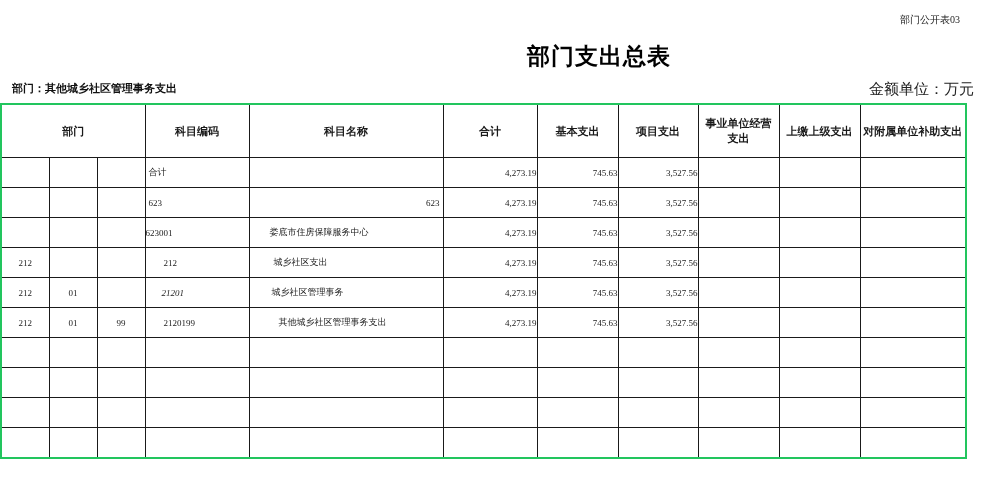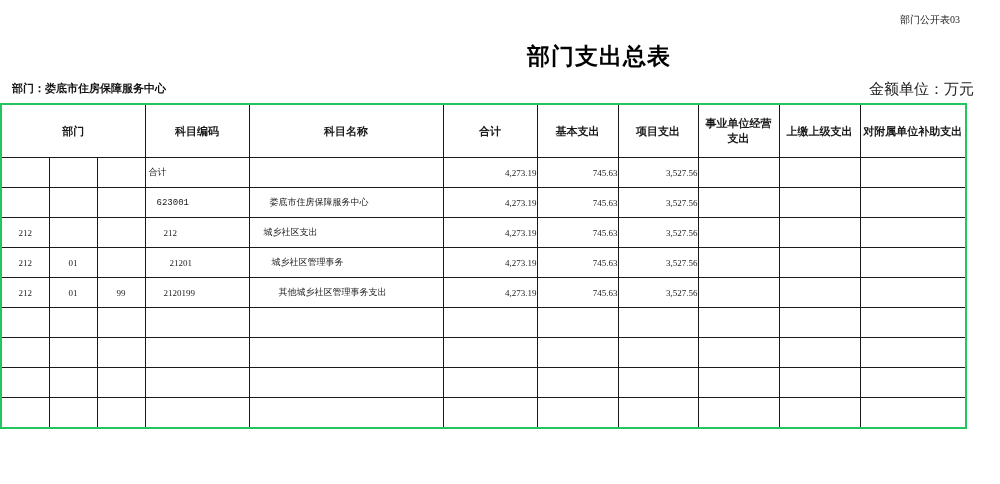--- a/index.html
+++ b/index.html
@@ -79,7 +79,7 @@
 
 <div class="doc-code">部门公开表03</div>
 <div class="page-title">部门支出总表</div>
-<div class="dept-line">部门：娄底市住房保障服务中心</div>
+<div class="dept-line">部门：其他城乡社区管理事务支出</div>
 <div class="unit-line">金额单位：万元</div>
 
 <table class="report">

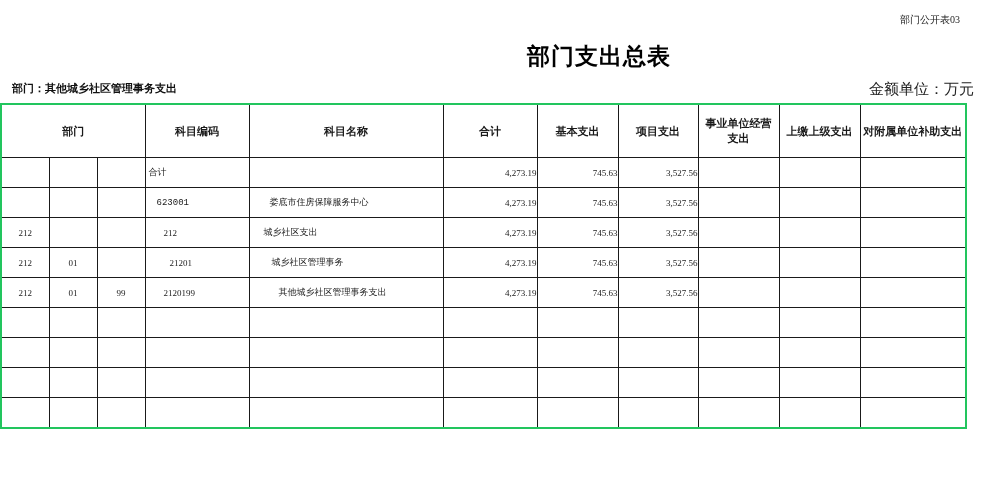--- a/index.html
+++ b/index.html
@@ -127,6 +127,19 @@
     <td class="c-dept"></td>
     <td class="c-dept"></td>
     <td class="c-dept"></td>
+    <td class="c-code lv0">623</td>
+    <td class="c-name lv0 align-right">623</td>
+    <td class="c-num">4,273.19</td>
+    <td class="c-num">745.63</td>
+    <td class="c-num">3,527.56</td>
+    <td class="c-num"></td>
+    <td class="c-num"></td>
+    <td class="c-num"></td>
+  </tr>
+      <tr>
+    <td class="c-dept"></td>
+    <td class="c-dept"></td>
+    <td class="c-dept"></td>
     <td class="c-code lv1">623001</td>
     <td class="c-name lv1">娄底市住房保障服务中心</td>
     <td class="c-num">4,273.19</td>

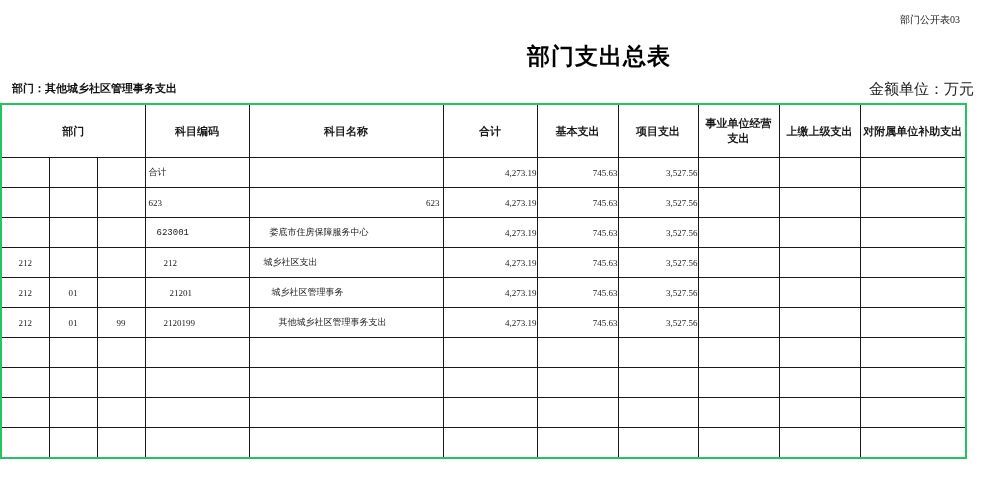--- a/index.html
+++ b/index.html
@@ -63,7 +63,7 @@
   td.c-code,td.c-name{text-align:left;}
   td.c-num{text-align:right;padding-right:3px;}
   td.c-code.lv0{padding-left:3px;}
-  td.c-code.lv1{padding-left:11px;font-family:Liberation Mono, monospace;}
+  td.c-code.lv1{}
   td.c-code.lv2{padding-left:18px;}
   td.c-code.lv3{padding-left:24px;}
   td.c-code.lv4{padding-left:18px;}

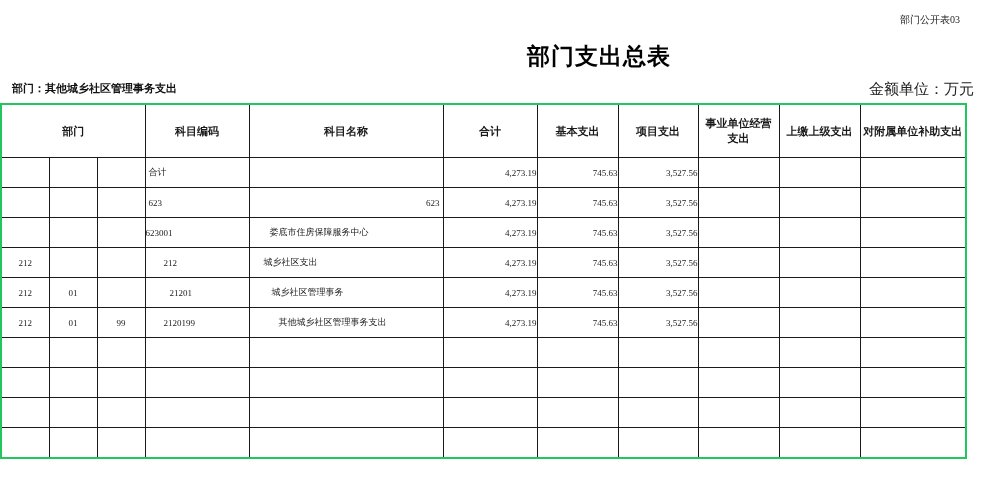--- a/index.html
+++ b/index.html
@@ -69,7 +69,7 @@
   td.c-code.lv4{padding-left:18px;}
   td.c-name.lv0{padding-left:3px;}
   td.c-name.lv1{padding-left:20px;}
-  td.c-name.lv2{padding-left:14px;}
+  td.c-name.lv2{padding-left:24px;}
   td.c-name.lv3{padding-left:22px;}
   td.c-name.lv4{padding-left:29px;}
   td.c-name.align-right{text-align:right;padding-right:3px;}

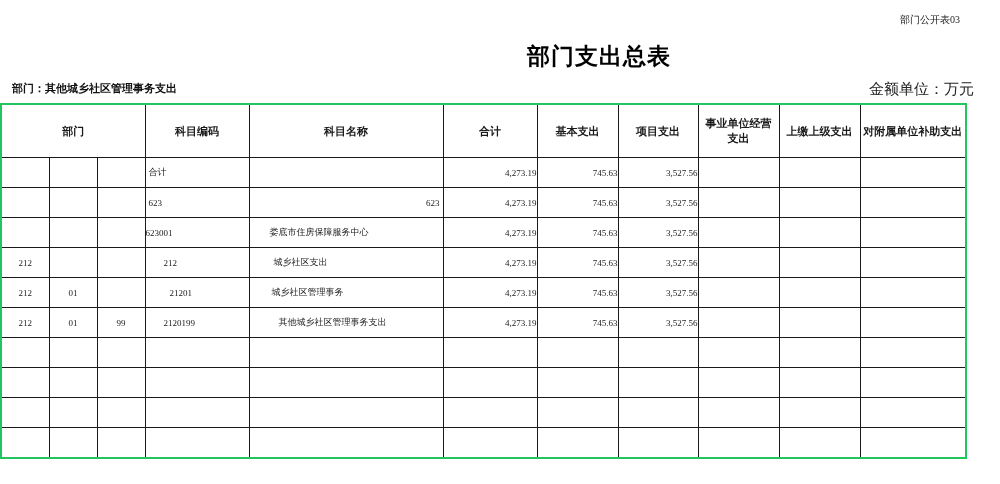--- a/index.html
+++ b/index.html
@@ -65,7 +65,7 @@
   td.c-code.lv0{padding-left:3px;}
   td.c-code.lv1{}
   td.c-code.lv2{padding-left:18px;}
-  td.c-code.lv3{padding-left:24px;}
+  td.c-code.lv3{padding-left:16px;font-style:italic;}
   td.c-code.lv4{padding-left:18px;}
   td.c-name.lv0{padding-left:3px;}
   td.c-name.lv1{padding-left:20px;}

